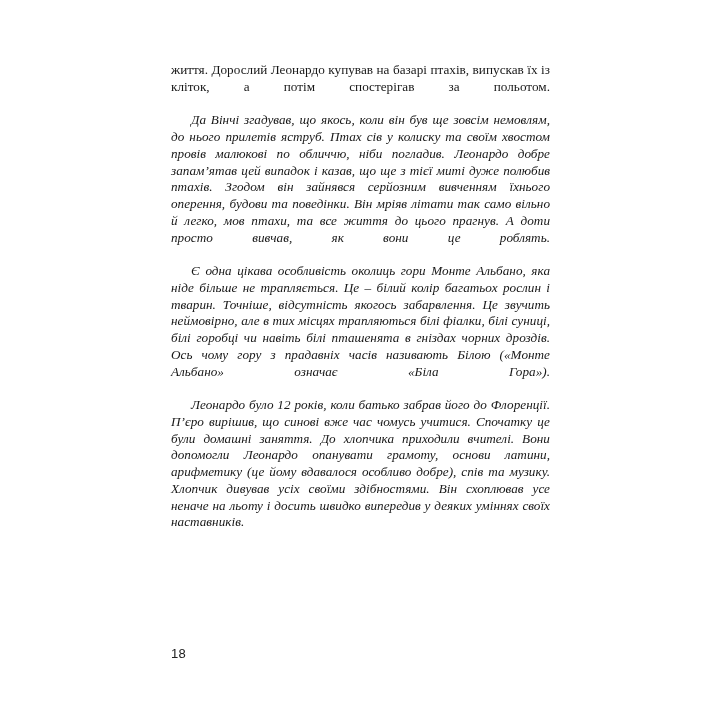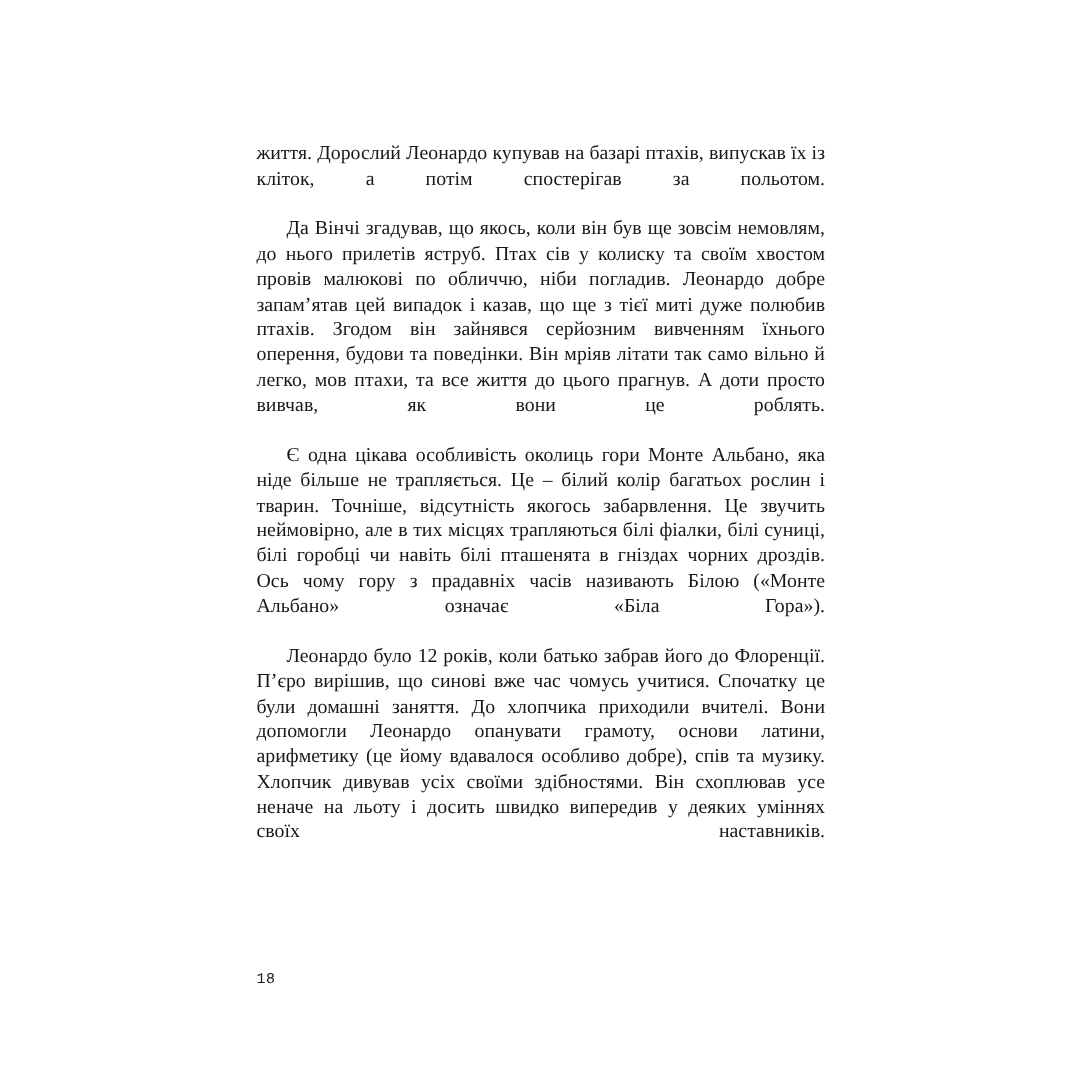--- a/index.html
+++ b/index.html
@@ -28,7 +28,6 @@
     left: 171px;
     top: 62px;
     width: 379px;
-    margin-top: 32px;
   }
 
   .para {

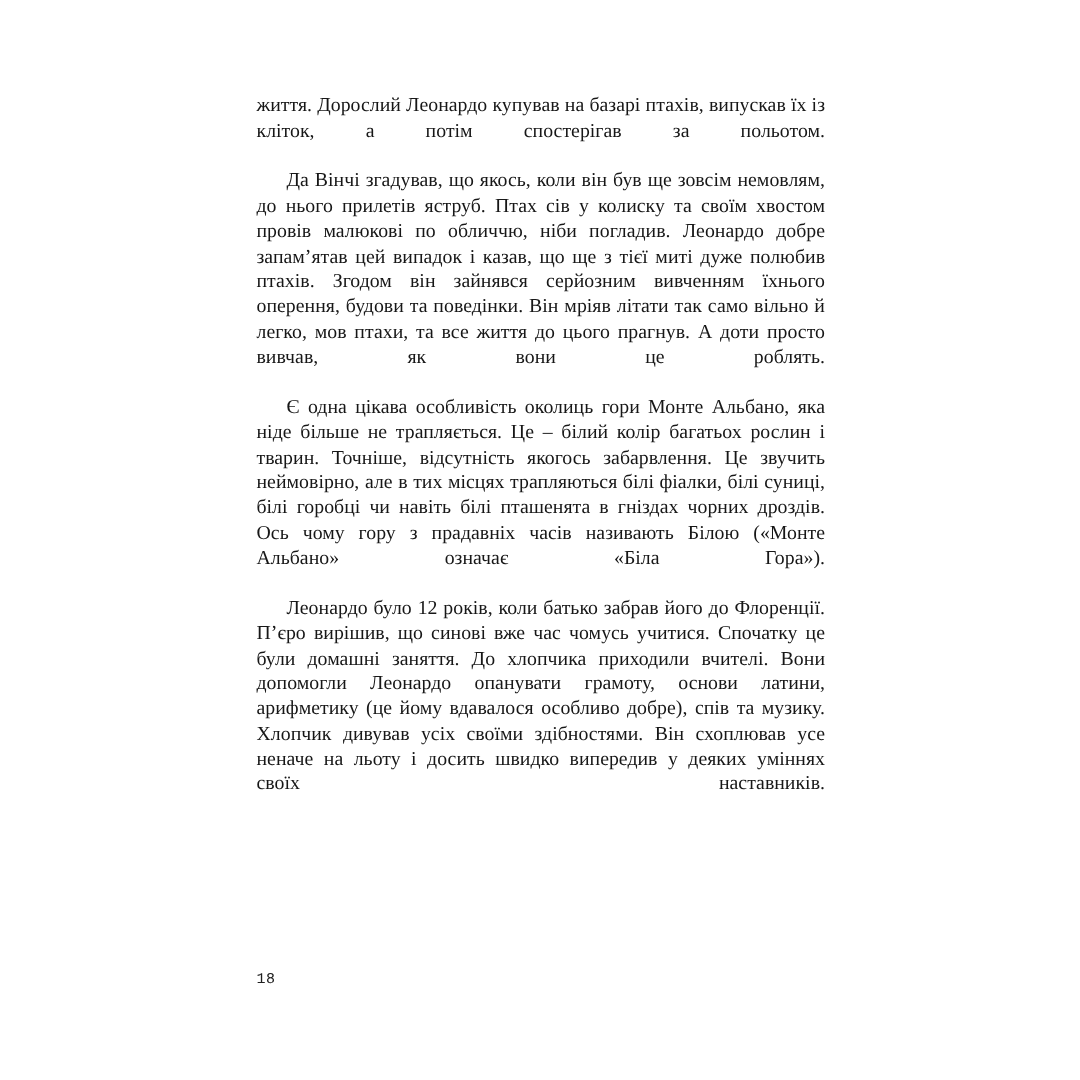--- a/index.html
+++ b/index.html
@@ -43,6 +43,7 @@
 
   .para.indent {
     text-indent: 20px;
+    font-style: italic;
   }
 
   

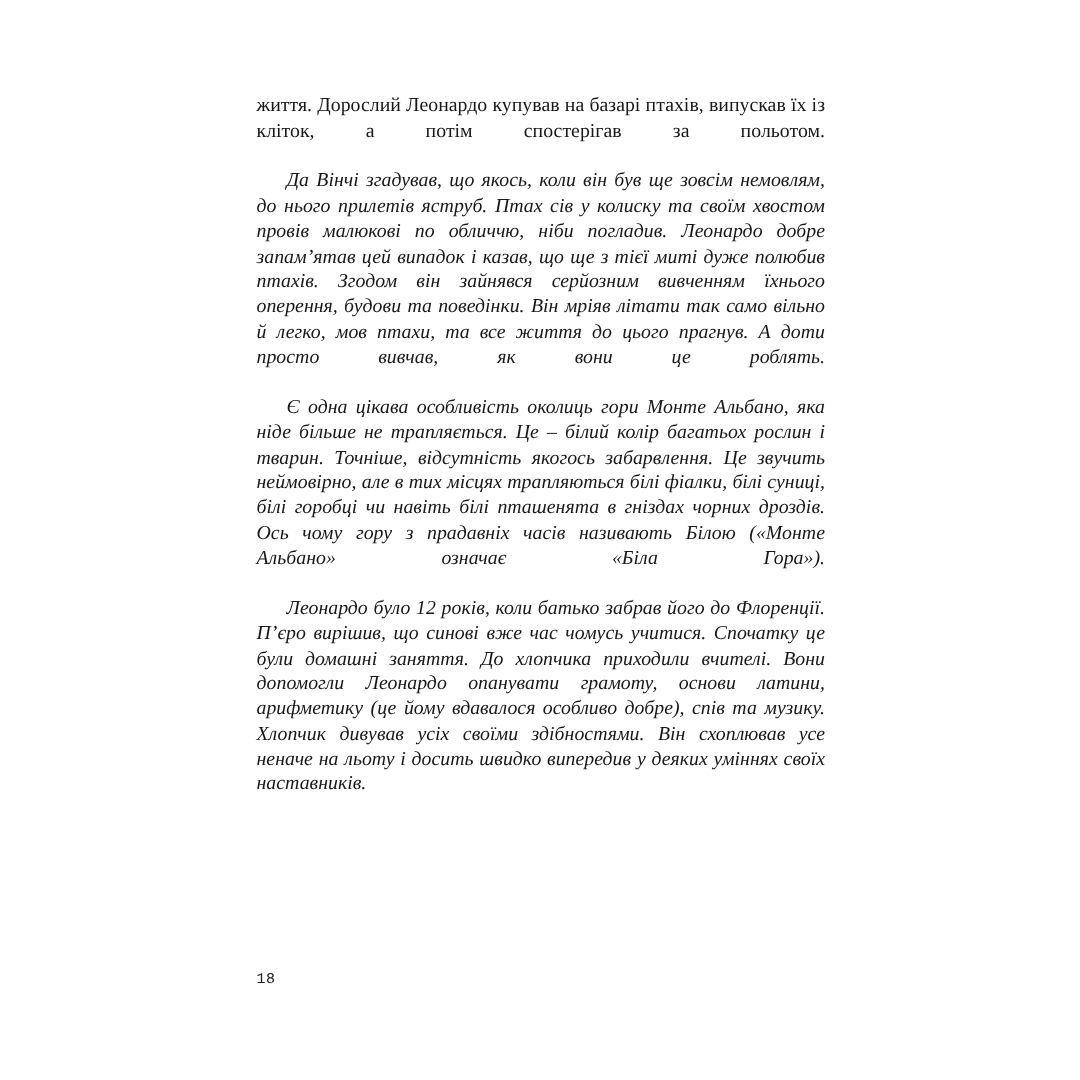--- a/index.html
+++ b/index.html
@@ -57,8 +57,8 @@
     position: absolute;
     left: 171px;
     top: 647px;
-    font-family: Liberation Mono, monospace;
-    font-size: 10px;
+    font-family: Liberation Sans, sans-serif;
+    font-size: 13px;
     line-height: 14px;
     color: #202020;
     letter-spacing: 0.3px;

